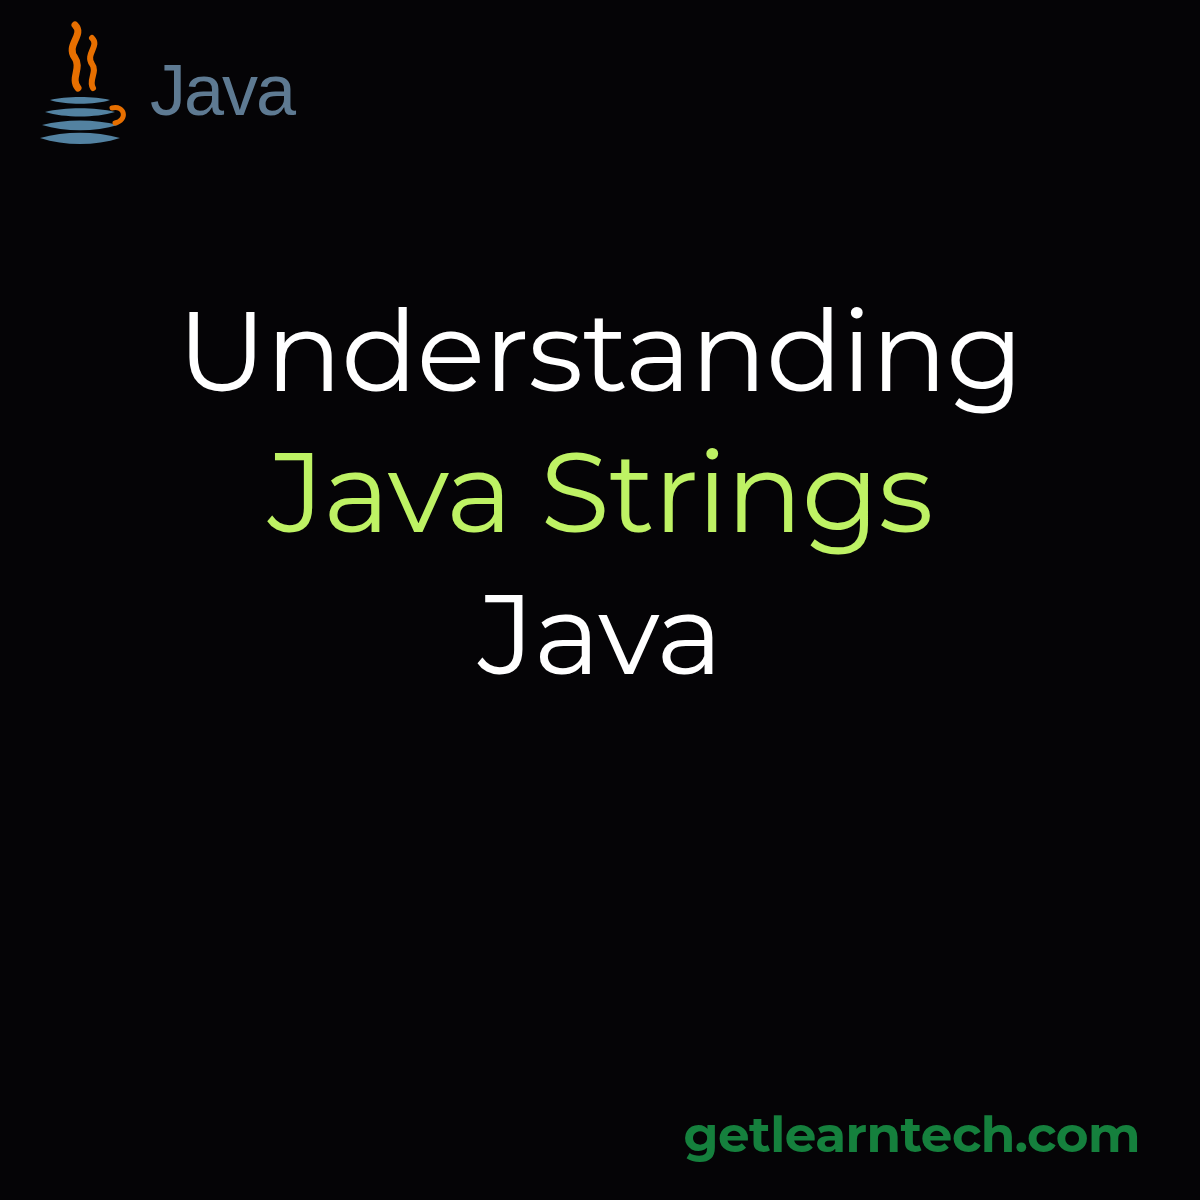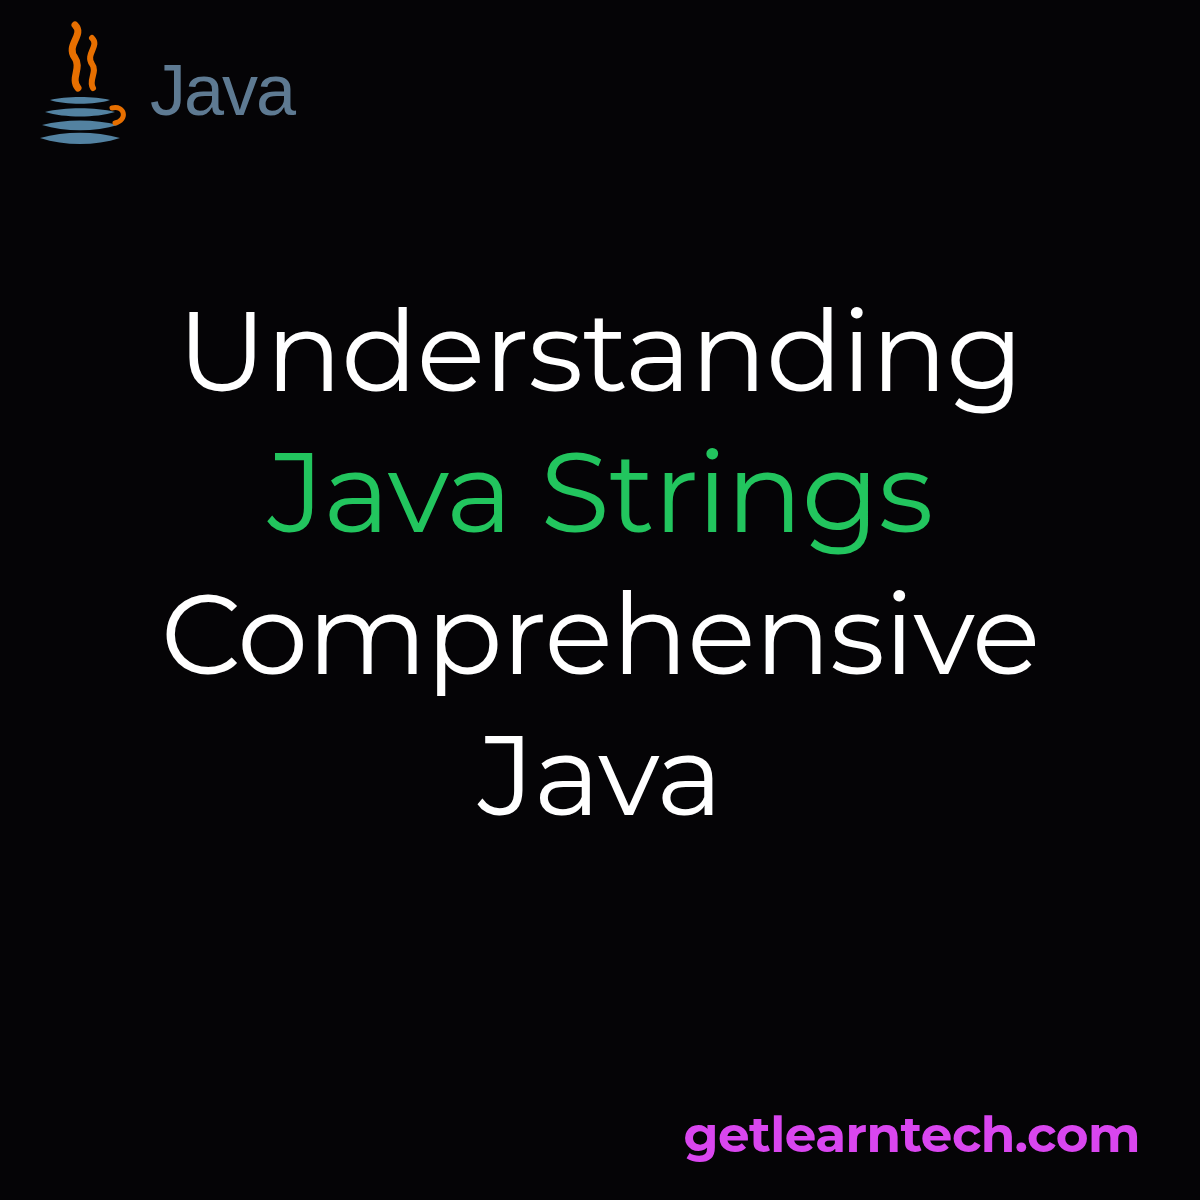--- a/index.html
+++ b/index.html
@@ -58,7 +58,7 @@
     }
     
     .title-orange {
-      color: #22c55e;
+      color: #bef264;
     }
     
     .footer-url {

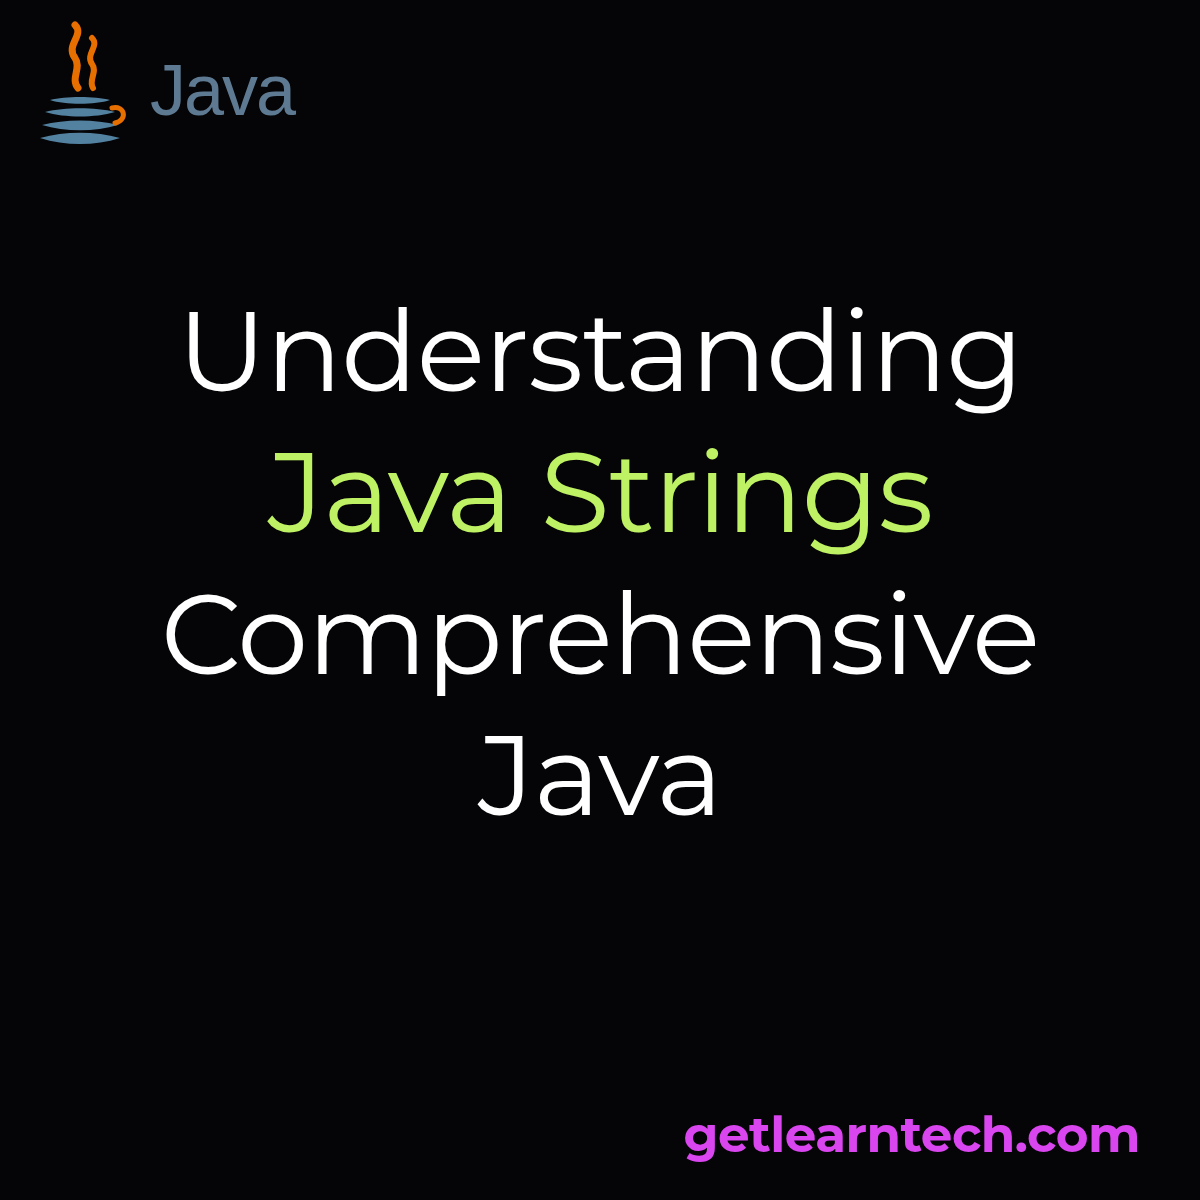--- a/index.html
+++ b/index.html
@@ -95,7 +95,6 @@
 <div class="main-title">
   <div class="title-white">Understanding</div>
   <div class="title-orange">Java Strings</div>
-  <div class="title-white">Comprehensive</div>
   <div class="title-white">Java</div>
 </div>
 

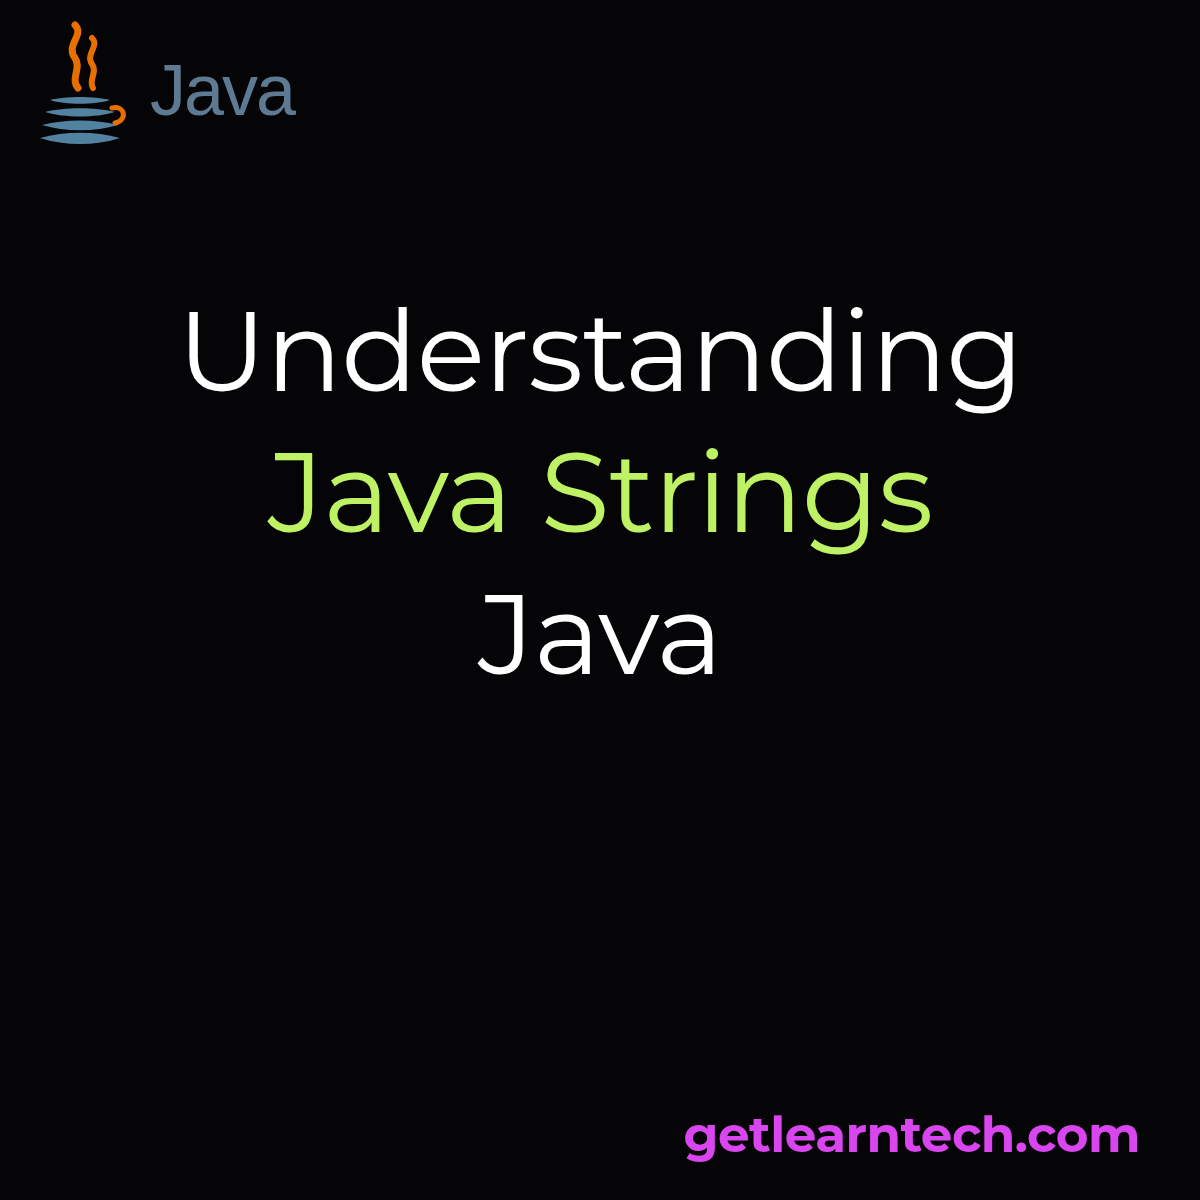--- a/index.html
+++ b/index.html
@@ -67,7 +67,7 @@
       right: 60px;
       font-size: 50px;
       font-weight: 700;
-      color: #d946ef;
+      color: #15803d;
       letter-spacing: -0.5px;
     }
   </style>

